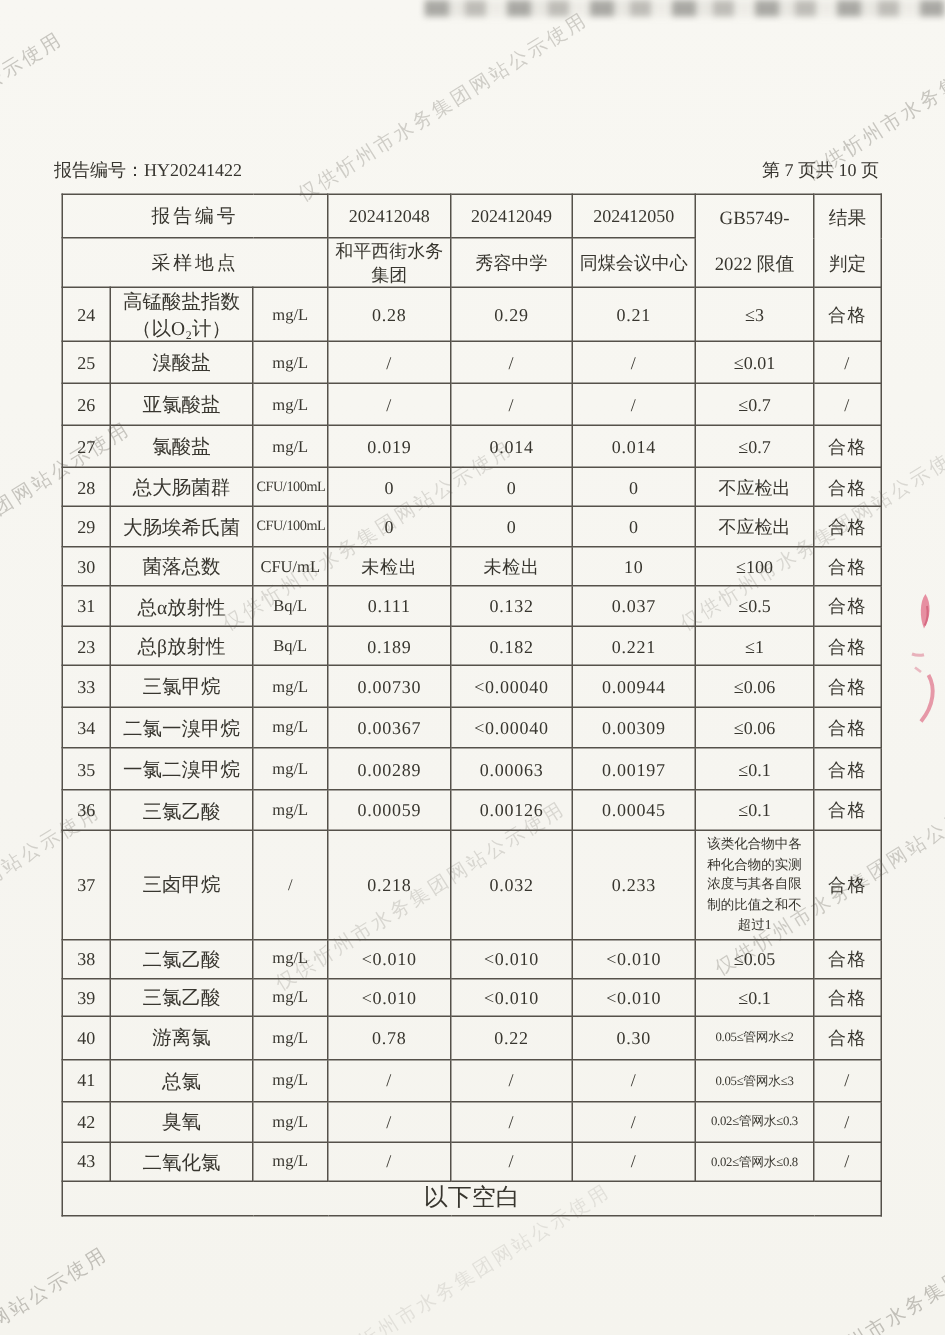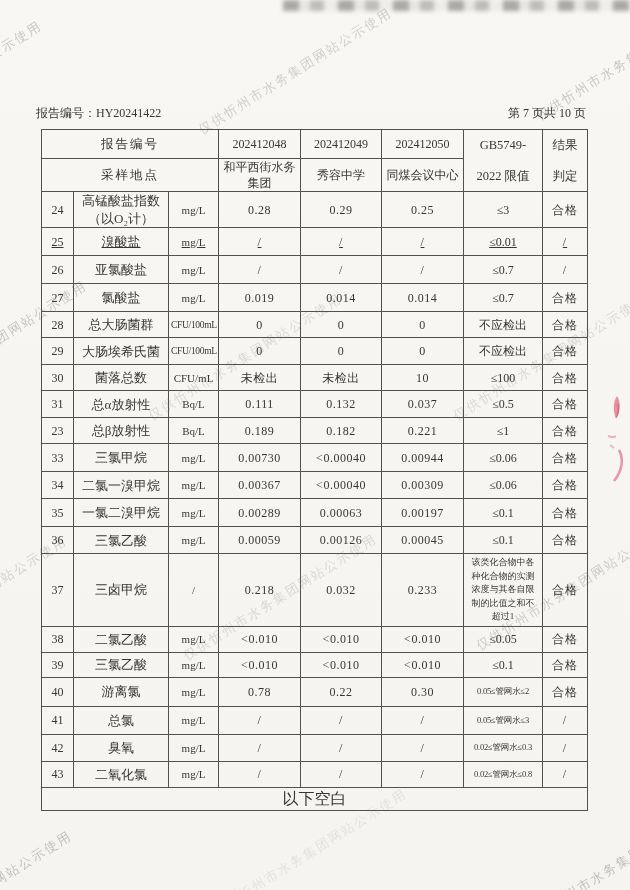--- a/index.html
+++ b/index.html
@@ -123,7 +123,7 @@
           <td class="c-unit">mg/L</td>
           <td class="c-val">0.28</td>
           <td class="c-val">0.29</td>
-          <td class="c-val">0.25</td>
+          <td class="c-val">0.21</td>
           <td class="c-limit">≤3</td>
           <td class="c-res">合格</td>
         </tr>

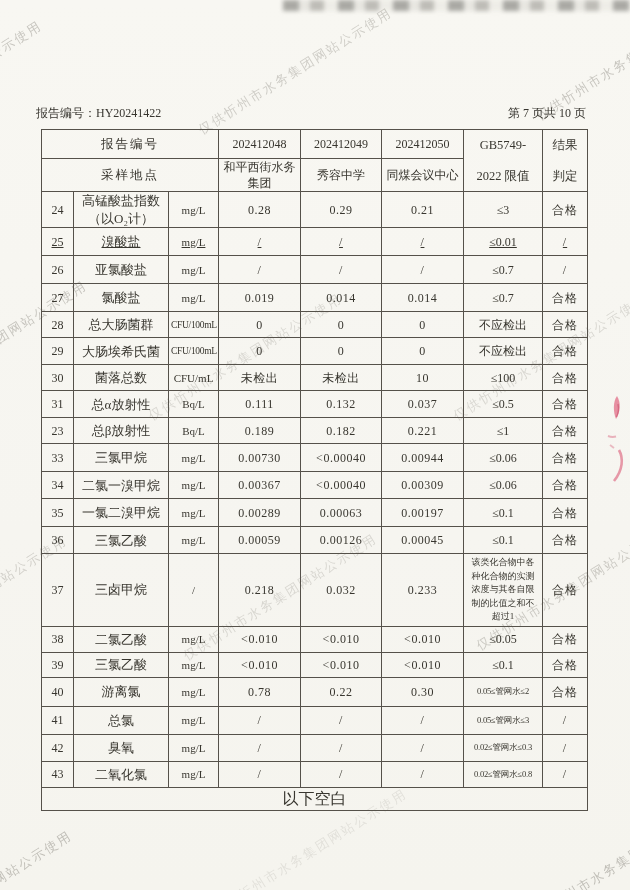--- a/index.html
+++ b/index.html
@@ -127,7 +127,7 @@
           <td class="c-limit">≤3</td>
           <td class="c-res">合格</td>
         </tr>
-        <tr style="height: 28px; text-decoration: underline;">
+        <tr style="height: 28px;">
           <td class="c-no">25</td>
           <td class="c-name">溴酸盐</td>
           <td class="c-unit">mg/L</td>

